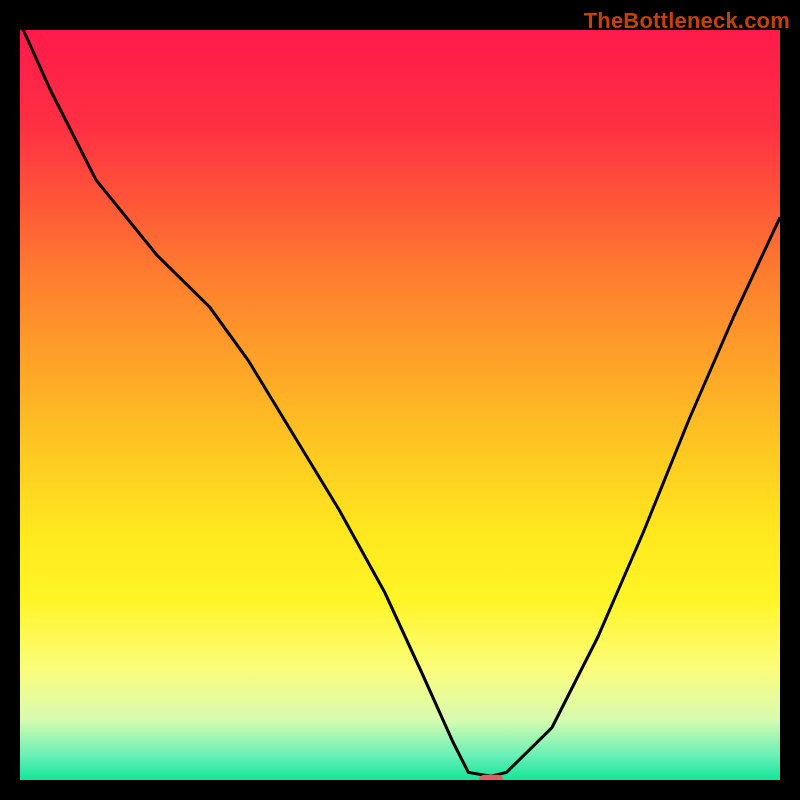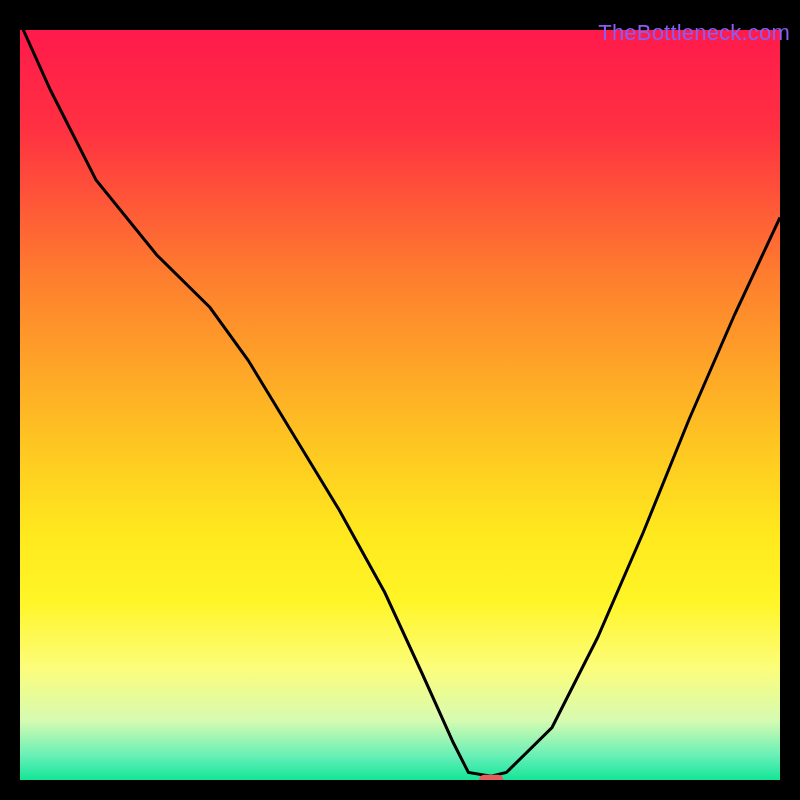--- a/index.html
+++ b/index.html
@@ -19,11 +19,11 @@
   }
   .watermark {
     position: absolute;
-    top: 20px;
+    top: 8px;
     right: 10px;
     font-size: 22px;
-    font-weight: 400;
-    color: #8b5cf6;
+    font-weight: 700;
+    color: #c2410c;
     letter-spacing: 0.2px;
     z-index: 10;
   }

